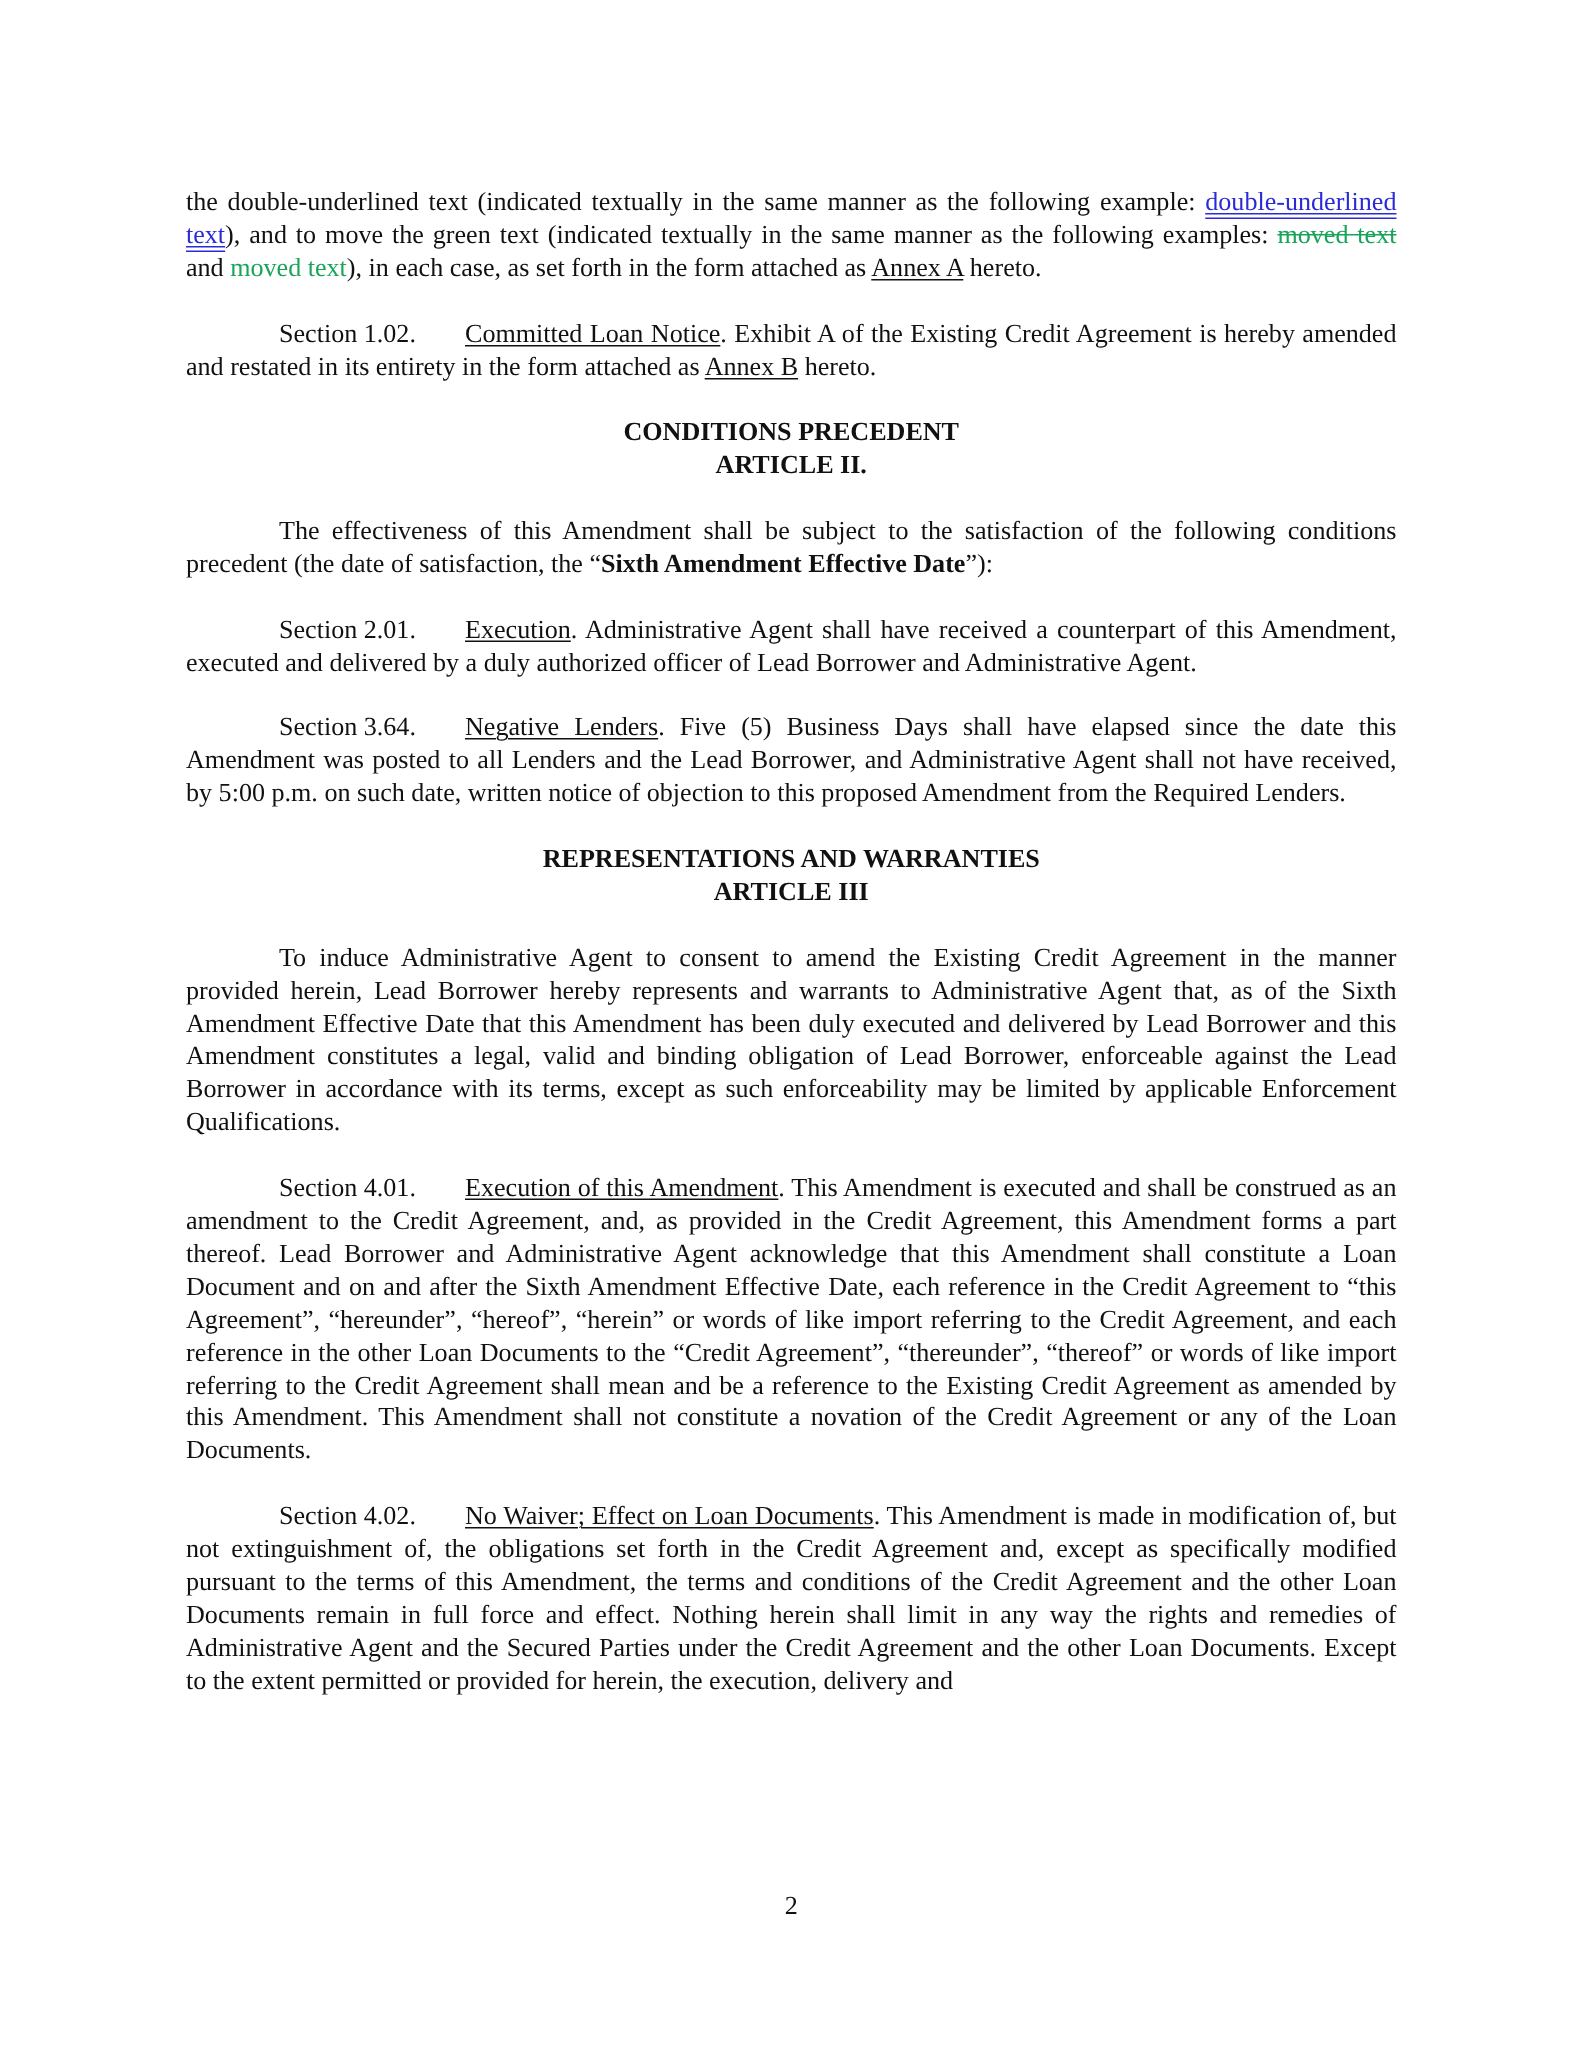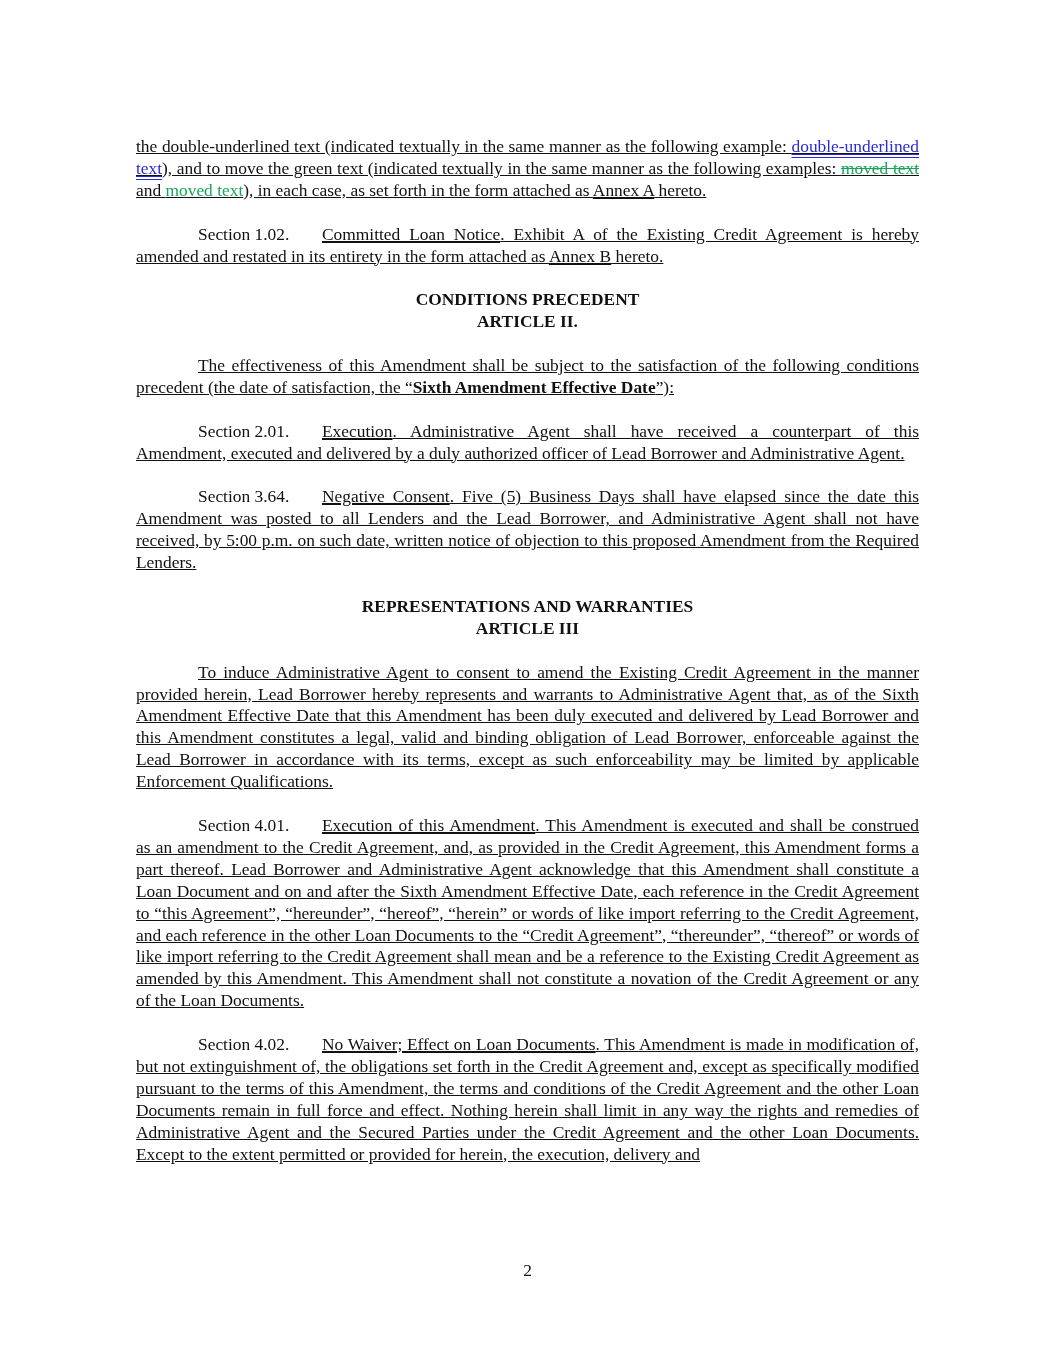--- a/index.html
+++ b/index.html
@@ -14,7 +14,7 @@
       line-height: 21.9px;
       color: #111111;
     }
-    p { margin: 12px; text-align: justify; text-decoration: underline; }
+    p { margin: 0; text-align: justify; }
     .para { margin-bottom: 21.9px; }
     .indent { text-indent: 62px; }
     .sec-num { display: inline-block; width: 124px; text-indent: 0; }

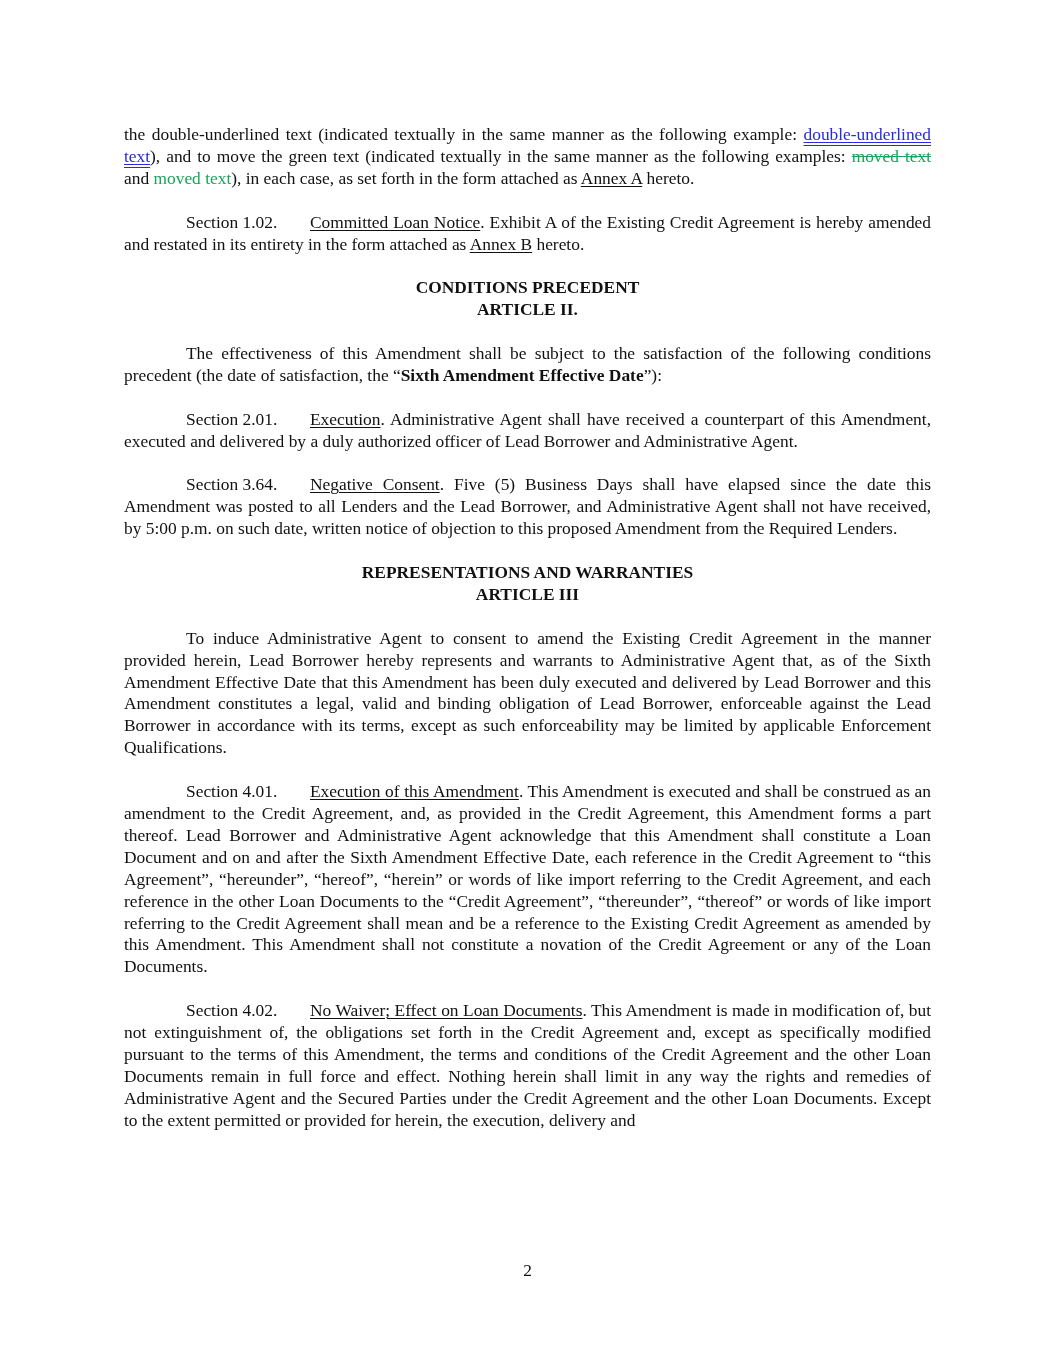--- a/index.html
+++ b/index.html
@@ -62,7 +62,7 @@
   </p>
 
   <p class="para indent">
-    <span class="sec-num">Section 3.64.</span><span class="u">Negative Consent</span><span>. Five (5) Business Days shall have elapsed since the date this Amendment was posted to all Lenders and the Lead Borrower, and Administrative Agent shall not have received, by 5:00 p.m. on such date, written notice of objection to this proposed Amendment from the Required Lenders.</span>
+    <span class="sec-num">Section 3.64.</span><span class="u">Negative Lenders</span><span>. Five (5) Business Days shall have elapsed since the date this Amendment was posted to all Lenders and the Lead Borrower, and Administrative Agent shall not have received, by 5:00 p.m. on such date, written notice of objection to this proposed Amendment from the Required Lenders.</span>
   </p>
 
   <div class="article">

